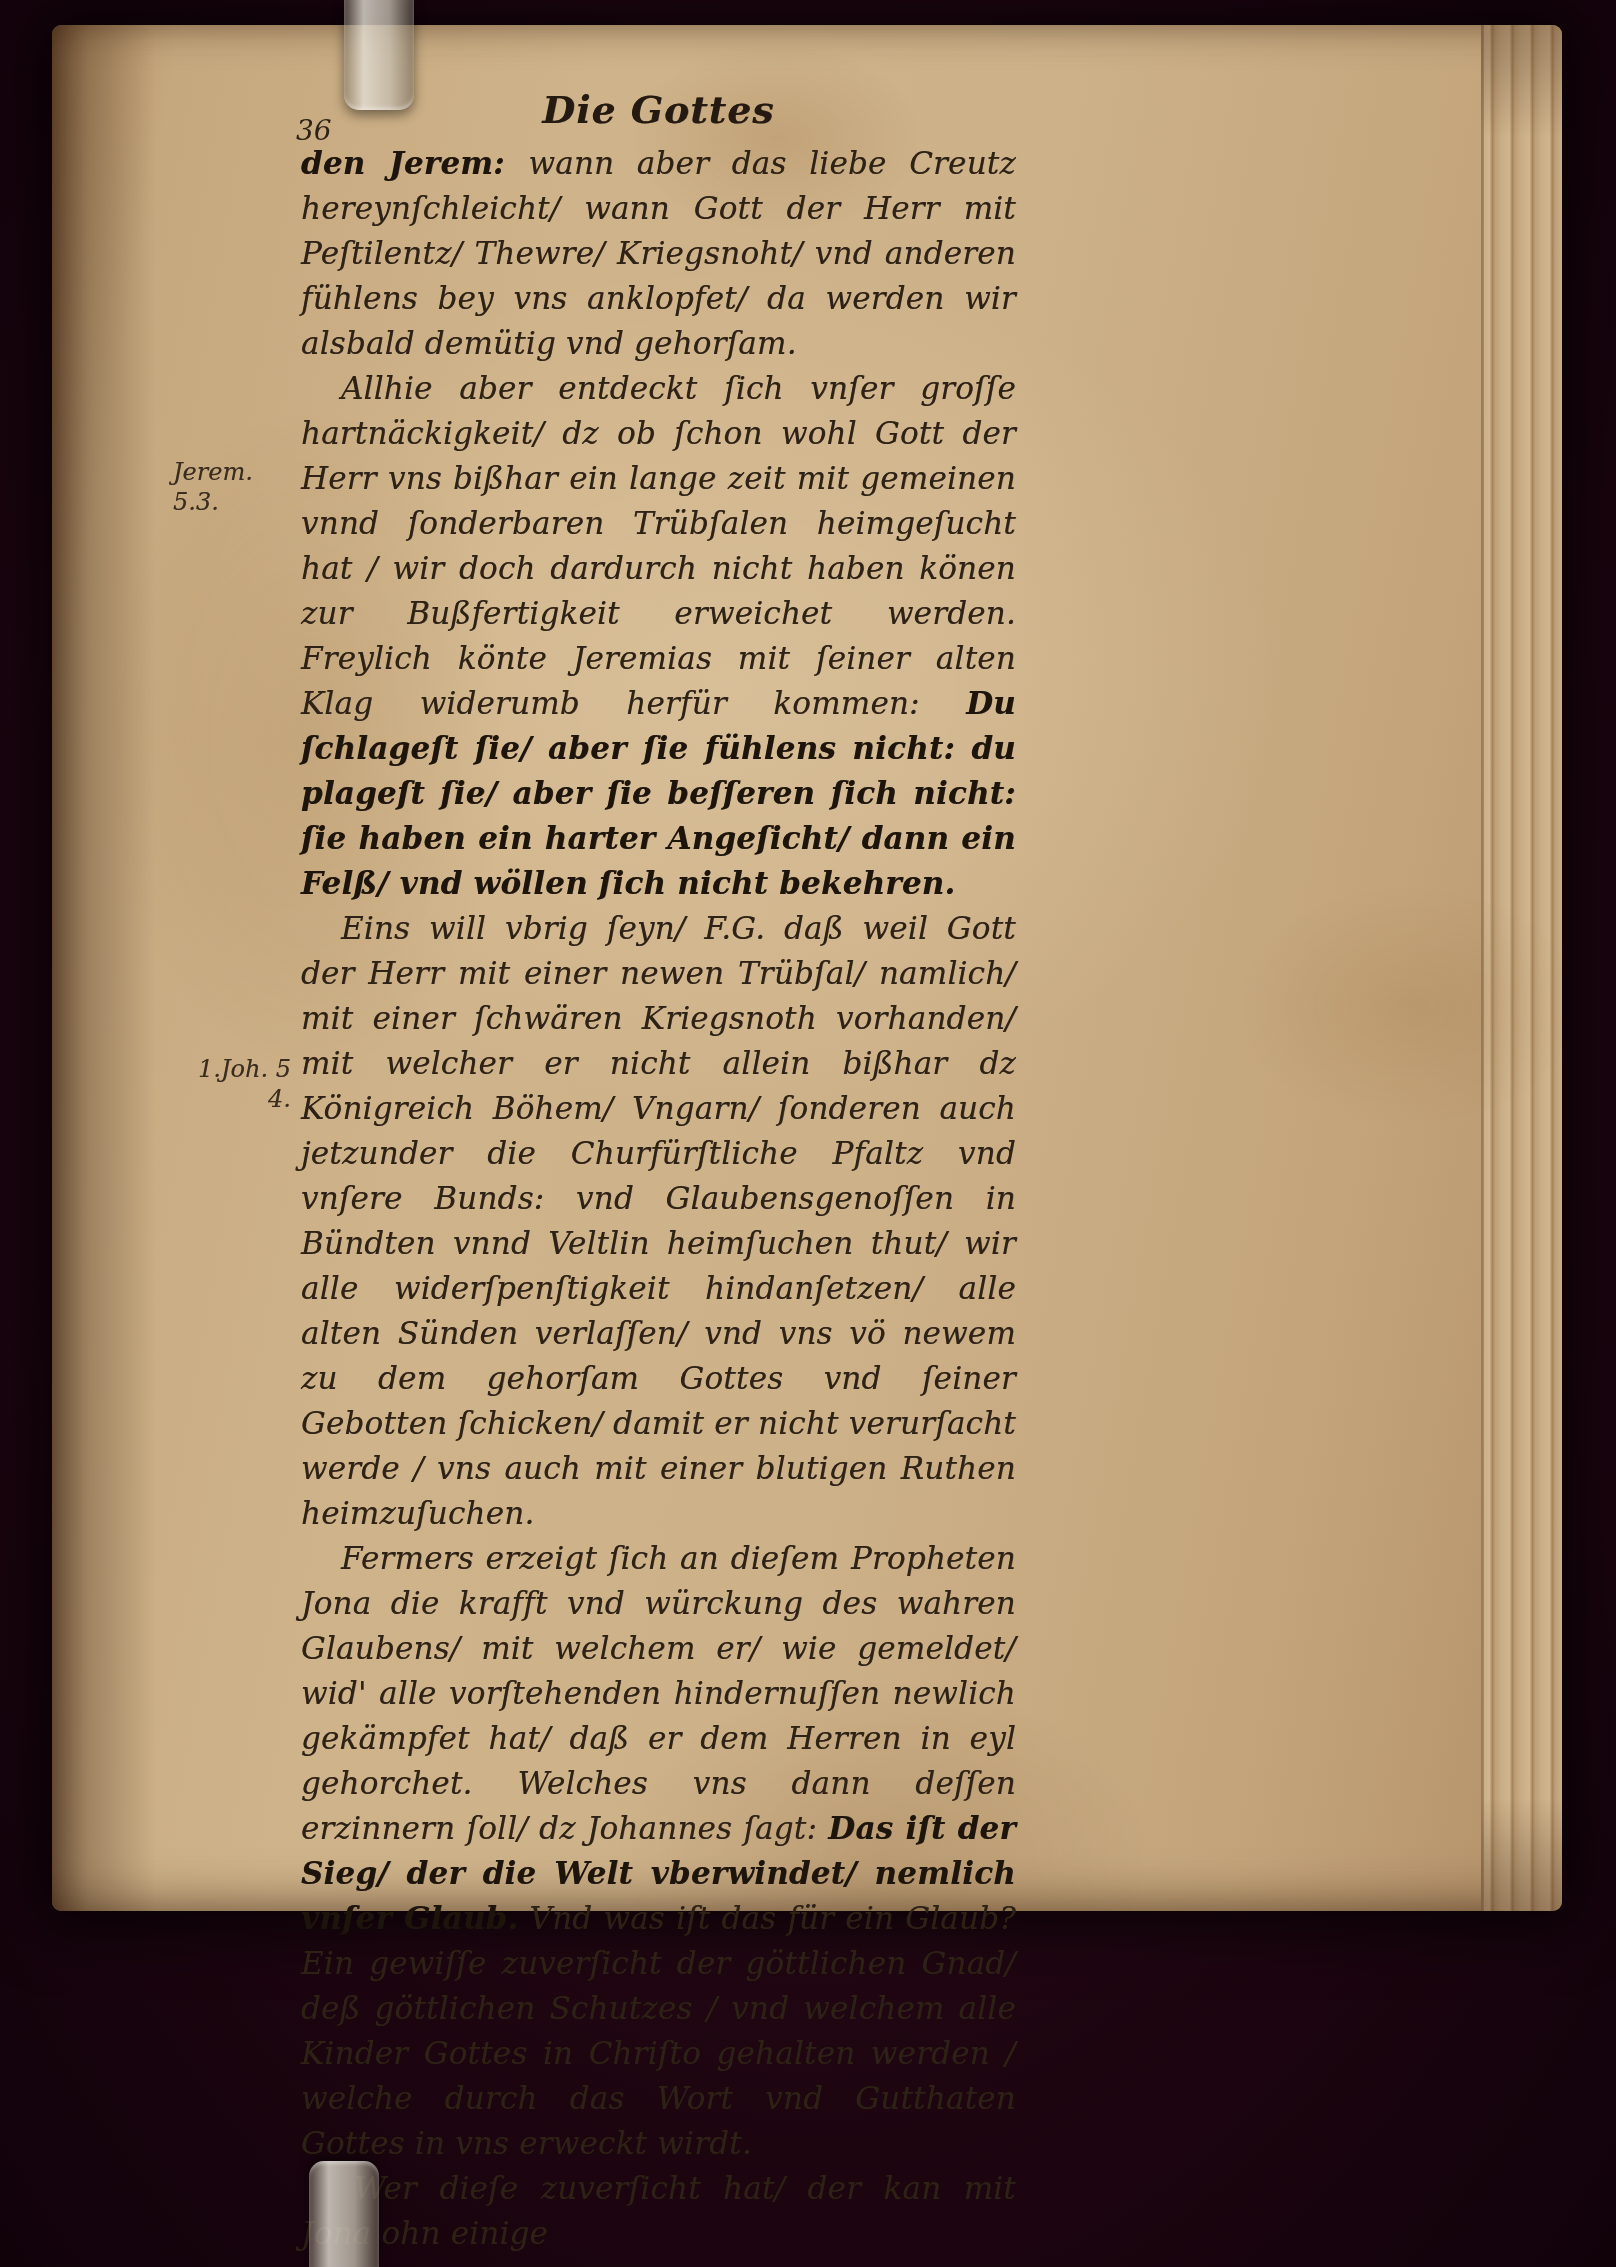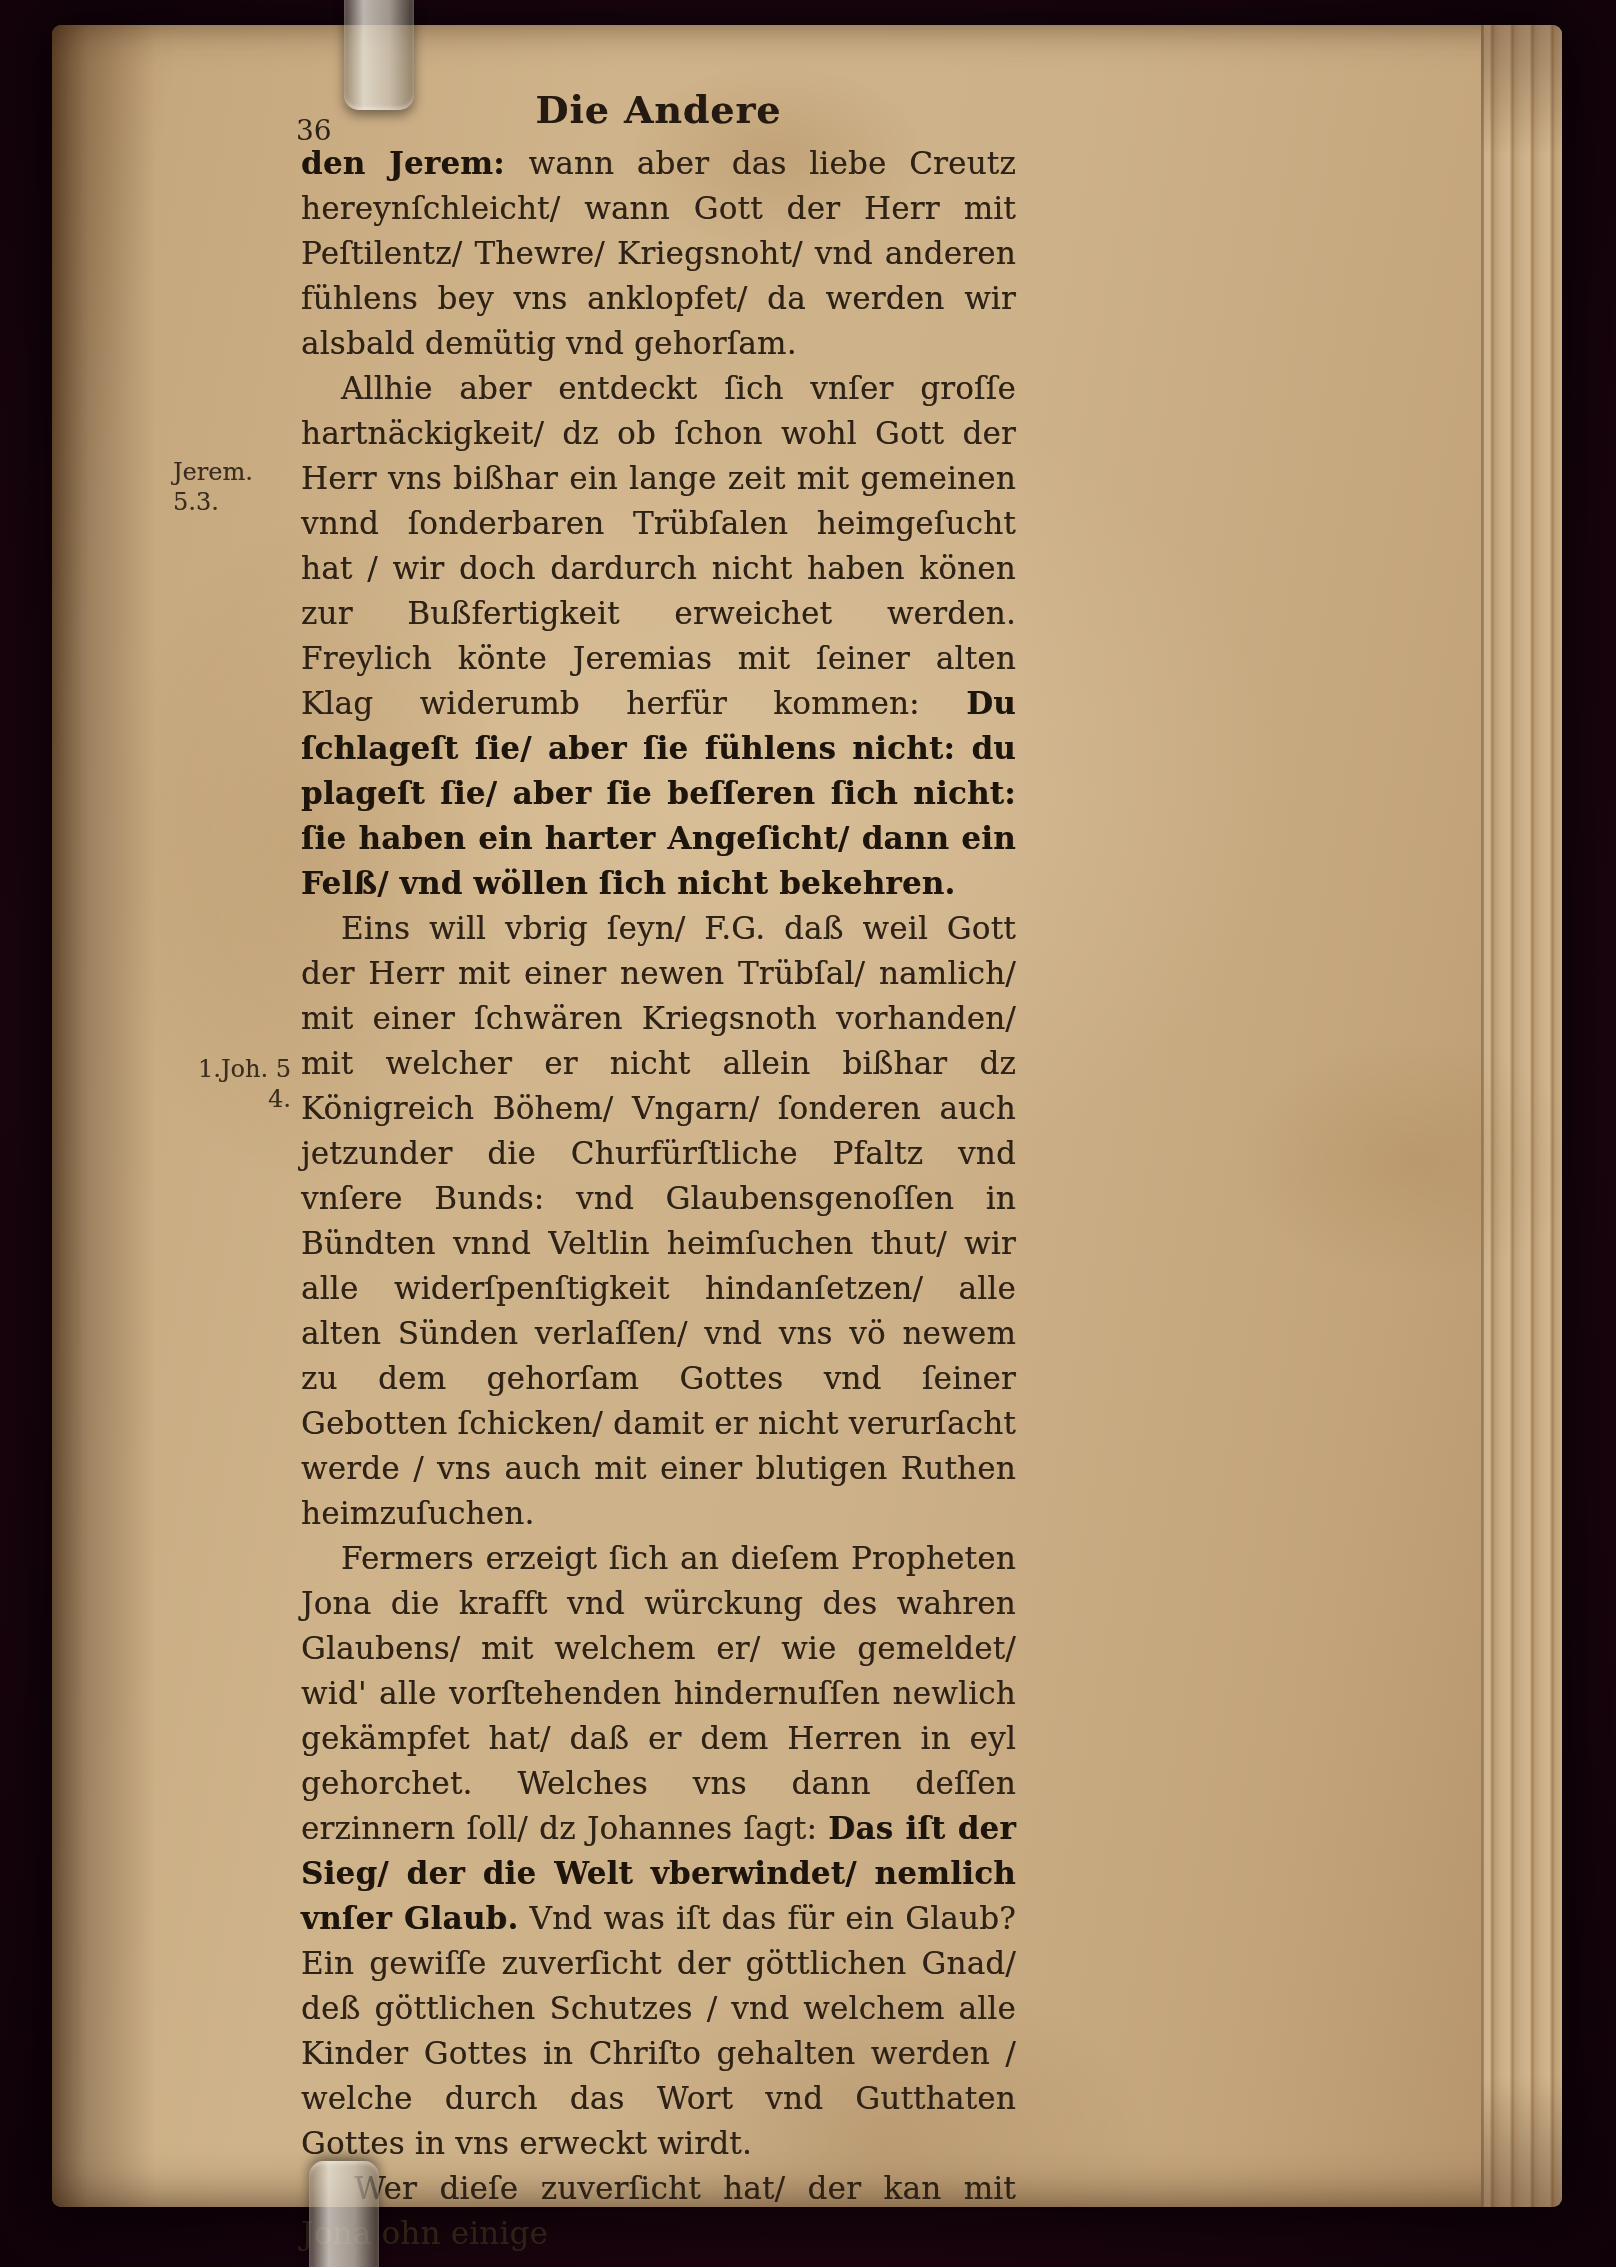--- a/index.html
+++ b/index.html
@@ -15,7 +15,7 @@
   .book-page {
     position: absolute;
     left: 52px; top: 24.6px;
-    width: 1510px; height: 2182px;
+    width: 1510px; height: 1886px;
     border-radius: 9.5px;
     background:
       radial-gradient(852px 662px at 45% 35%, rgba(255,238,205,.22), rgba(255,238,205,0) 65%),
@@ -25,6 +25,7 @@
       inset 0 17px 38px -17px rgba(55,30,12,.55),
       inset 0 -24.6px 47px -19px rgba(55,30,12,.6);
     z-index: 1;
+    font-style: italic;
   }
 
   .gutter-shadow {

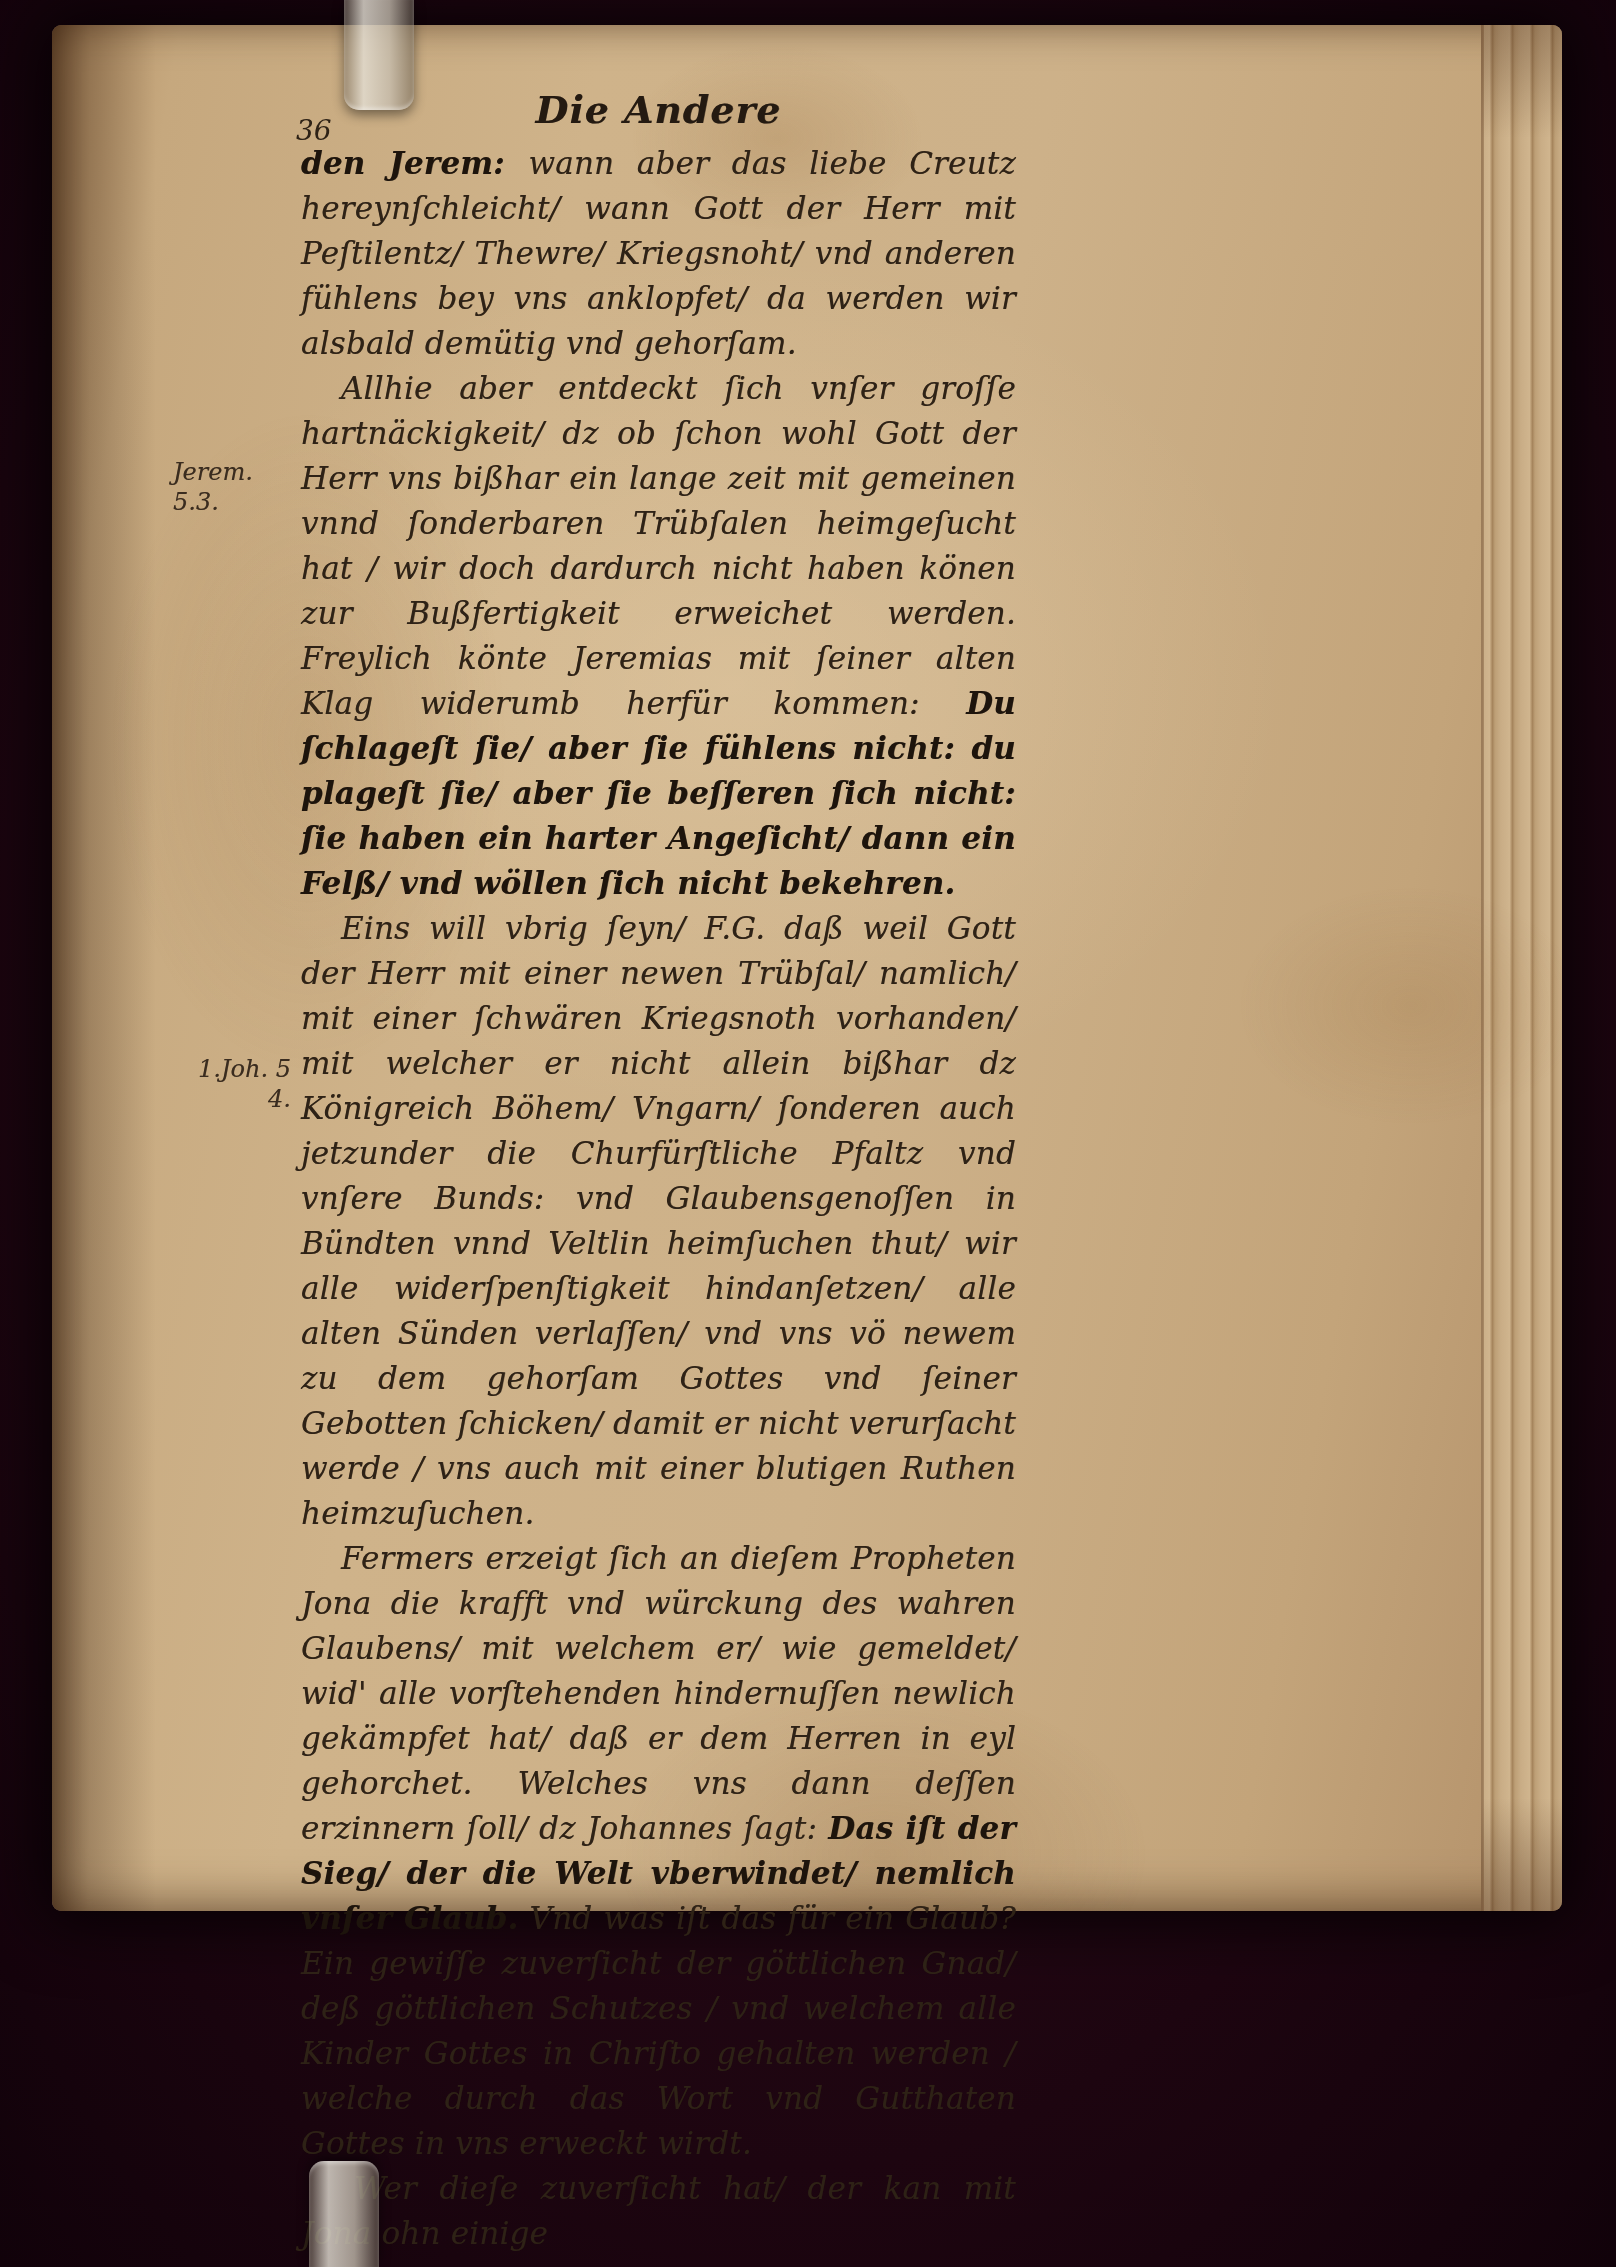--- a/index.html
+++ b/index.html
@@ -147,7 +147,7 @@
 
   <div class="text-block">
 
-    <div class="running-header">Die Andere</div>
+    <div class="running-header">Die Gottes</div>
 
     <p class="para first"><span class="seg-strong">den Jerem: </span><span>wann aber das liebe Creutz hereynſchleicht/ wann Gott der Herr mit Peſtilentz/ Thewre/ Kriegsnoht/ vnd anderen fühlens bey vns anklopfet/ da werden wir alsbald demütig vnd gehorſam.</span></p>
 

